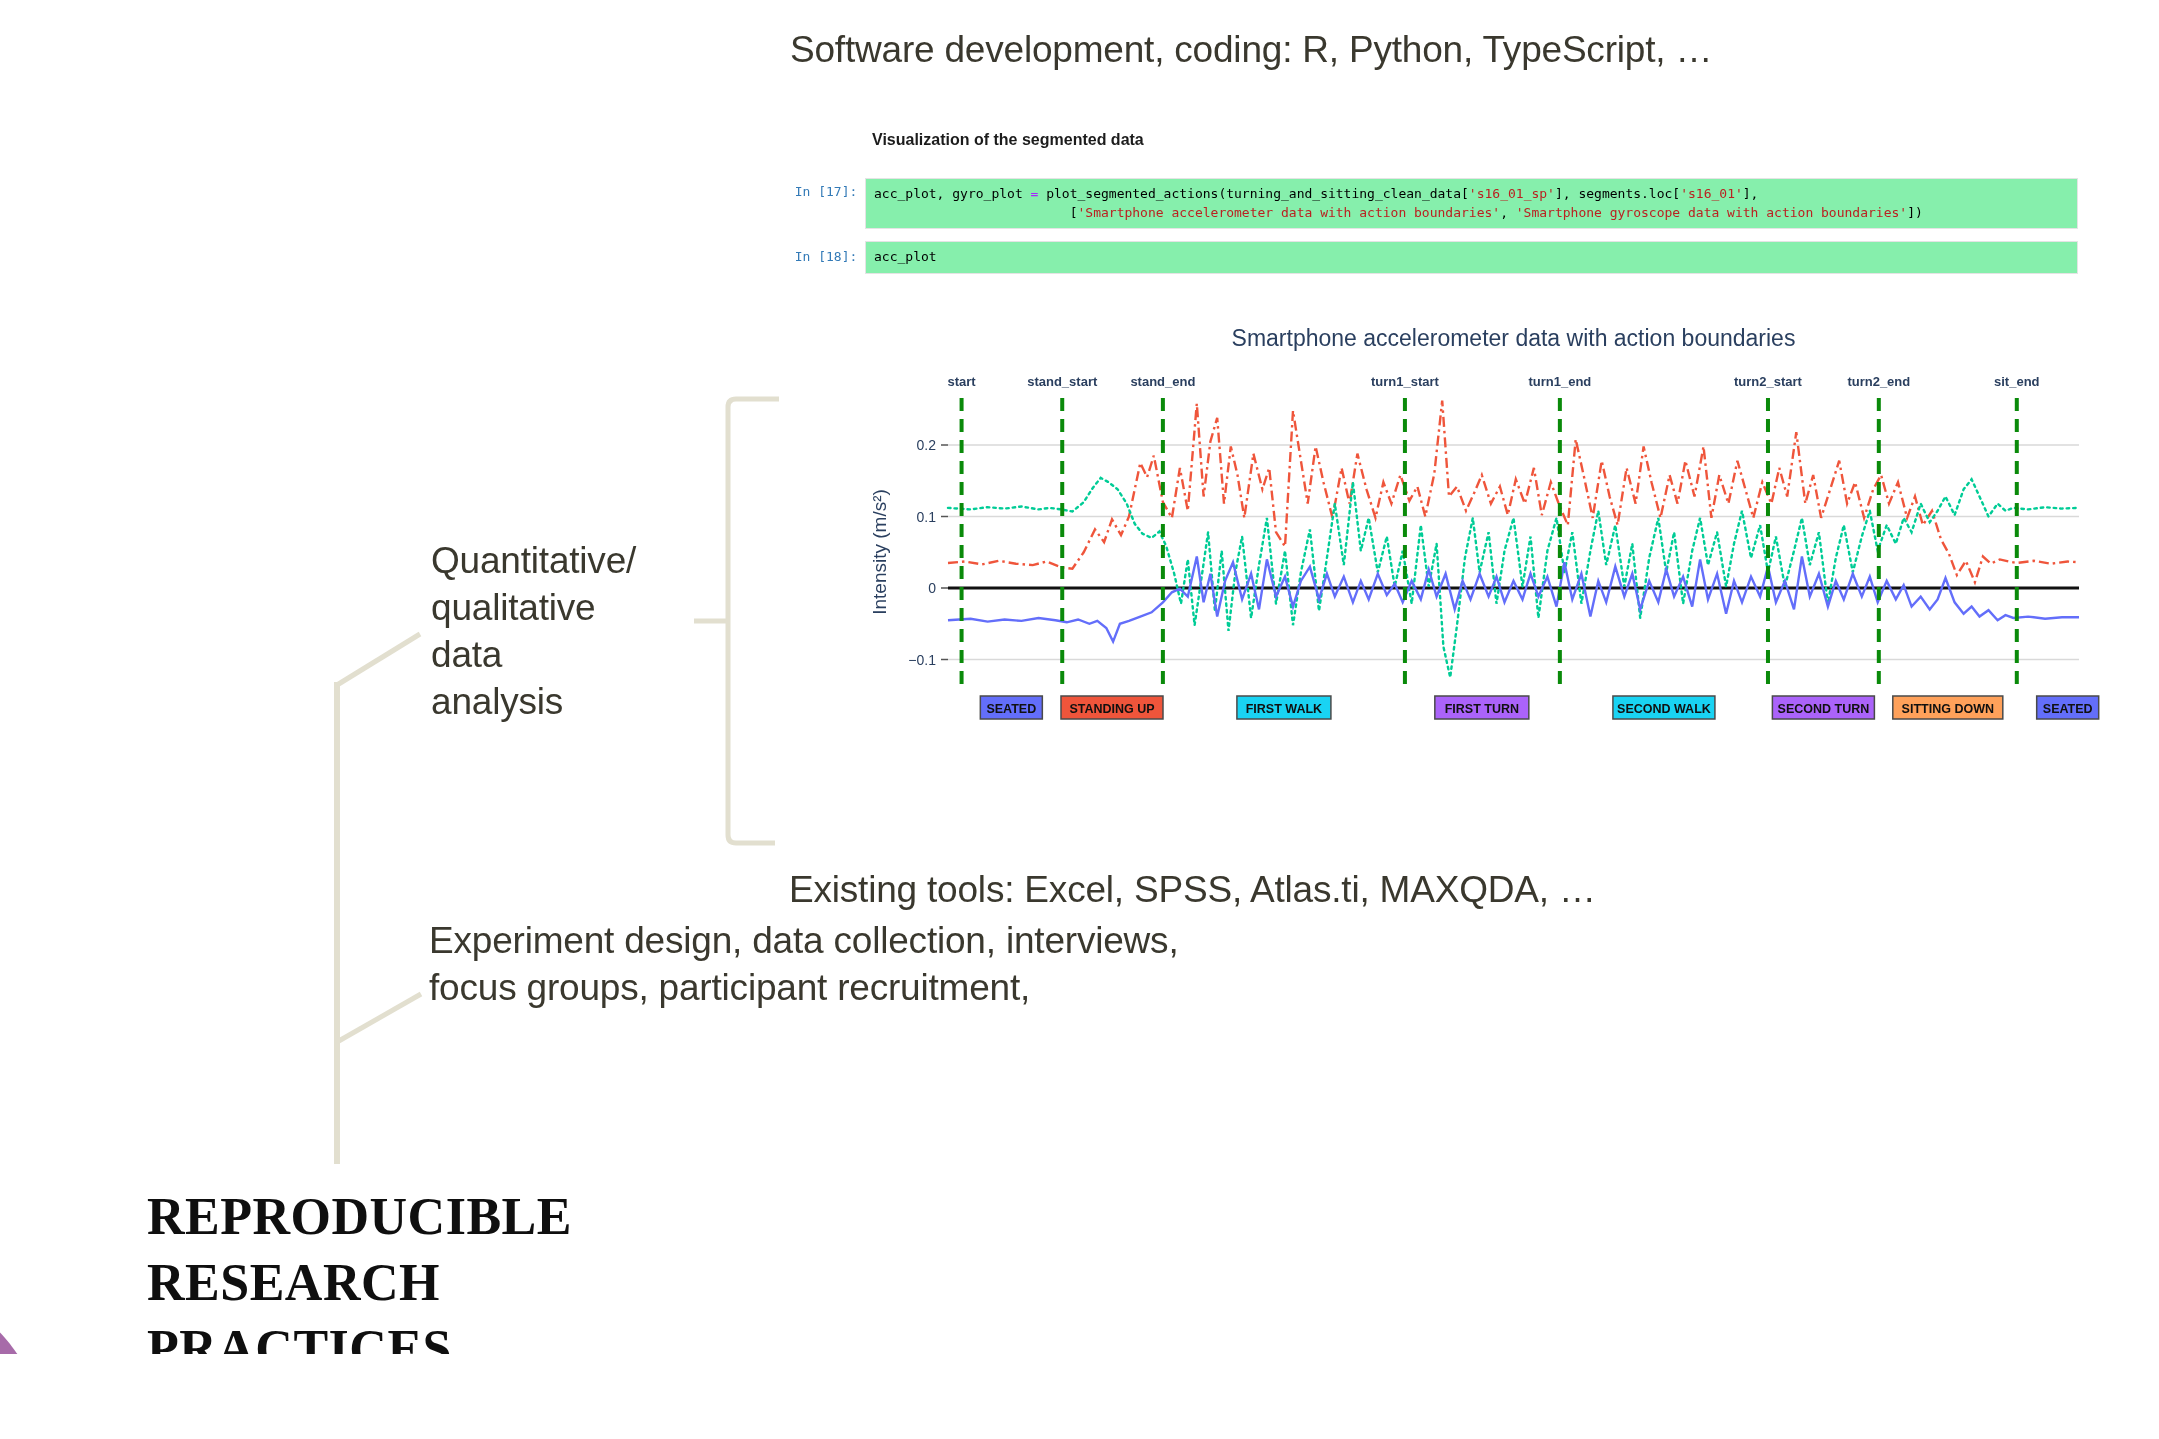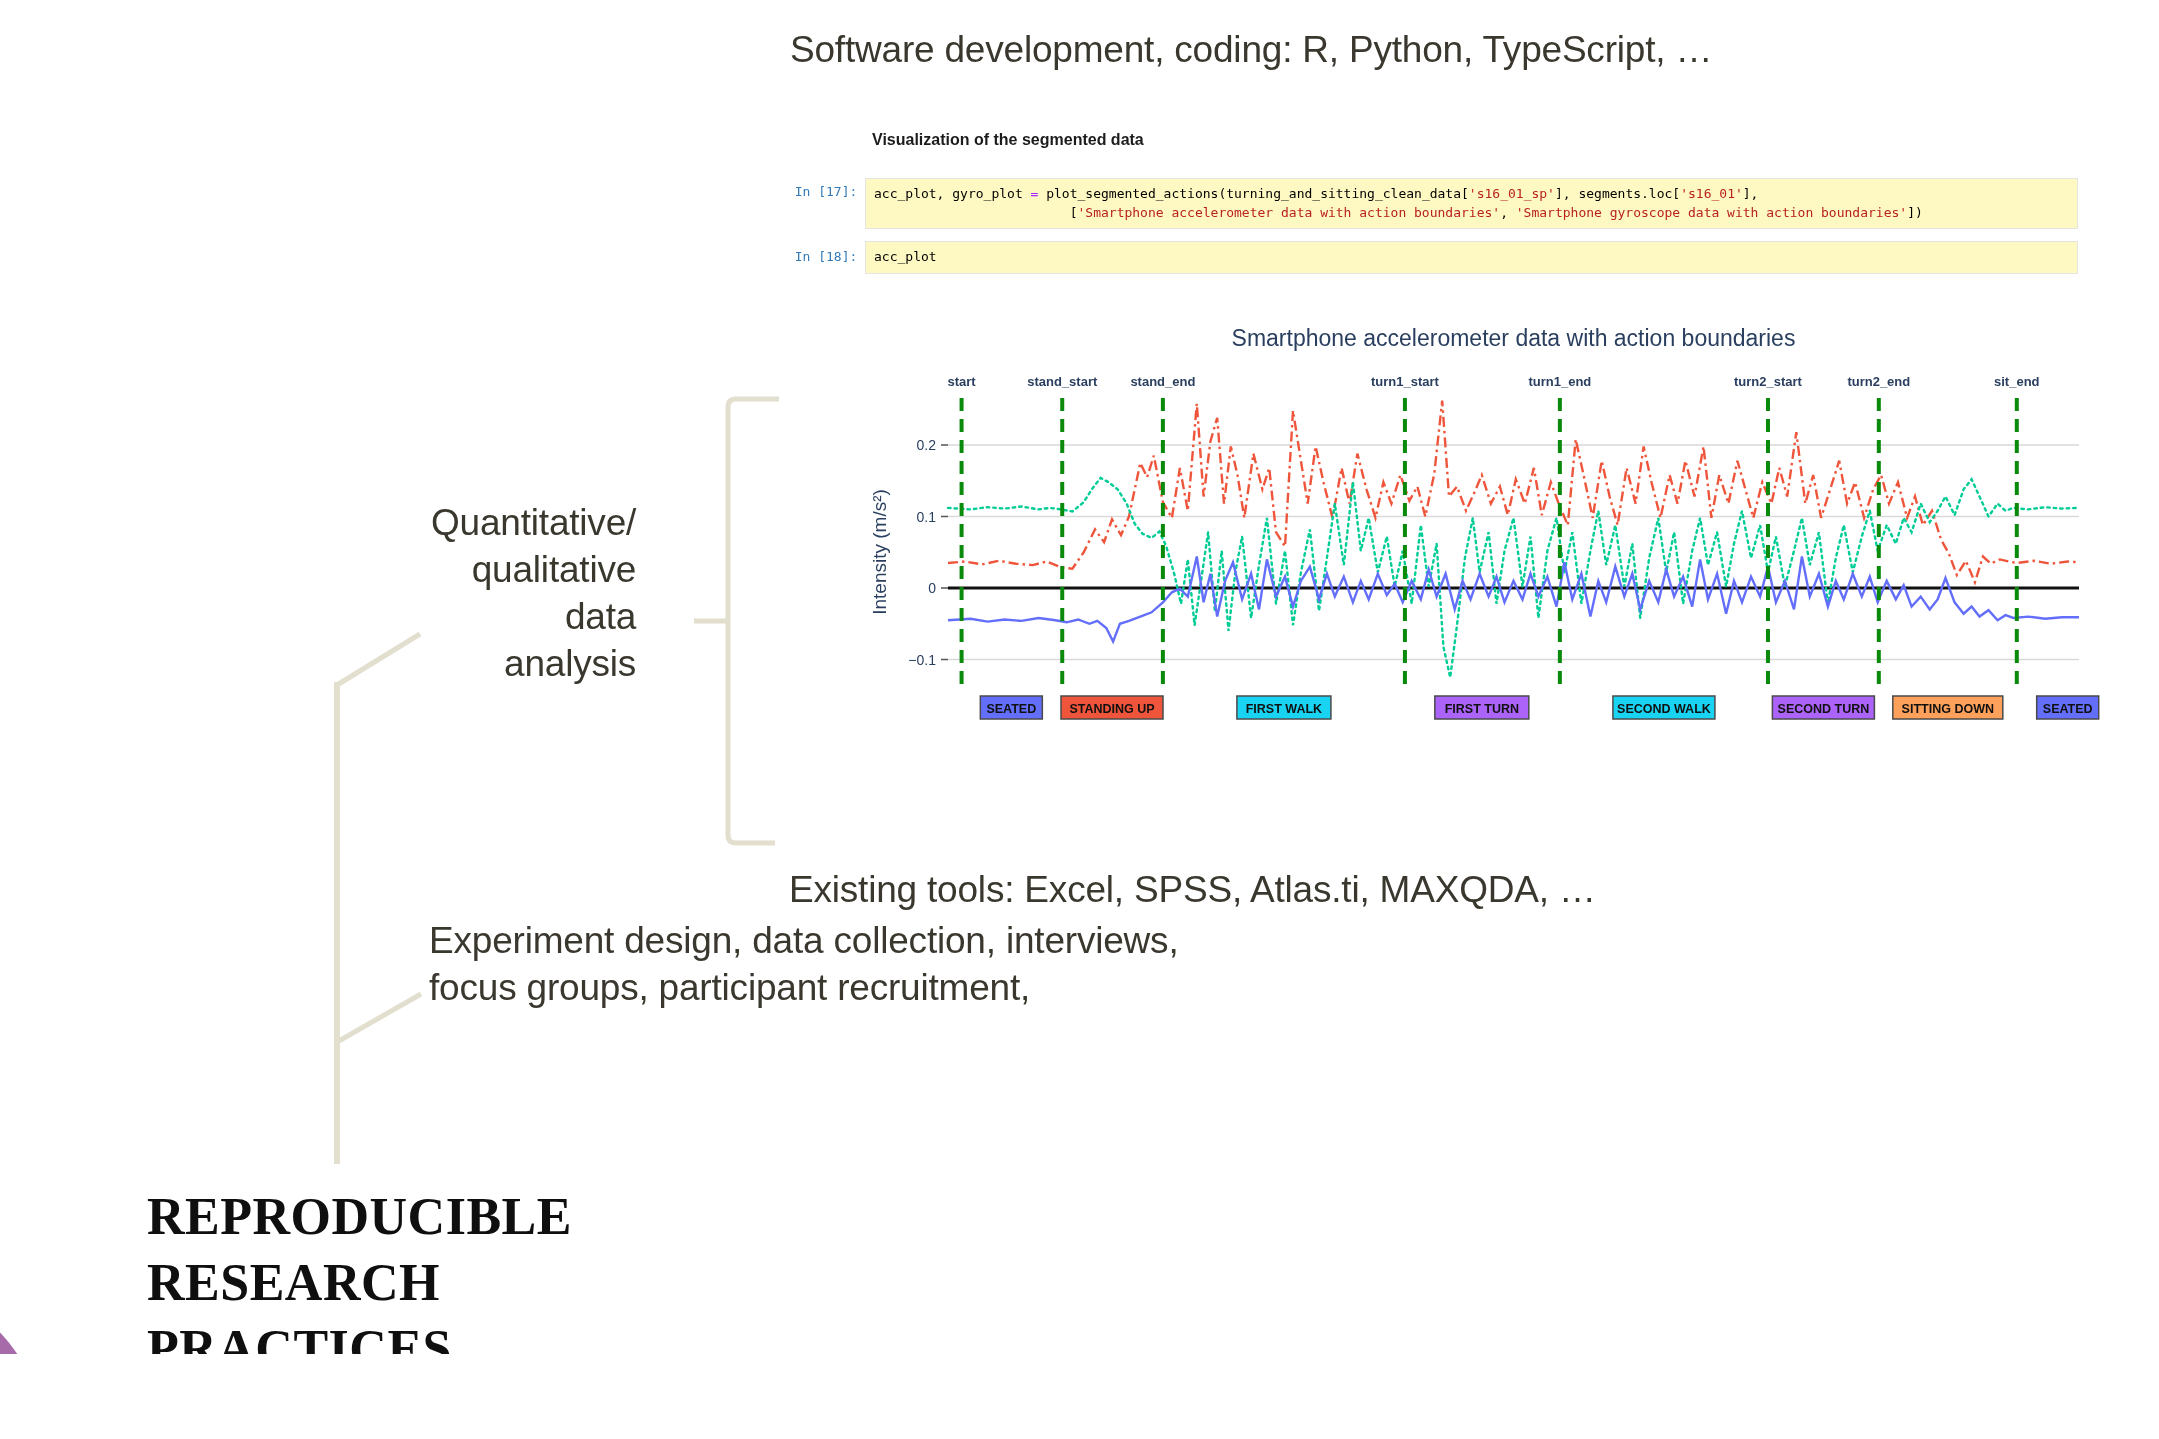--- a/index.html
+++ b/index.html
@@ -12,7 +12,7 @@
   .nb-heading{position:absolute;left:872px;top:131px;font-size:16px;font-weight:bold;color:#1c1c1c;}
   .cell-prompt{position:absolute;width:64px;text-align:center;font-family:"DejaVu Sans Mono",monospace;
                font-size:13px;color:#337ab7;}
-  .code-box{position:absolute;left:865px;width:1213px;background:#fef9c3;border:1px solid #e4e4e4;
+  .code-box{position:absolute;left:865px;width:1213px;background:#86efac;border:1px solid #e4e4e4;
             box-sizing:border-box;}
   .code-box pre{margin:0;padding:5px 8px;font-family:"DejaVu Sans Mono",monospace;font-size:13px;
                 line-height:19px;white-space:pre;color:#000;}

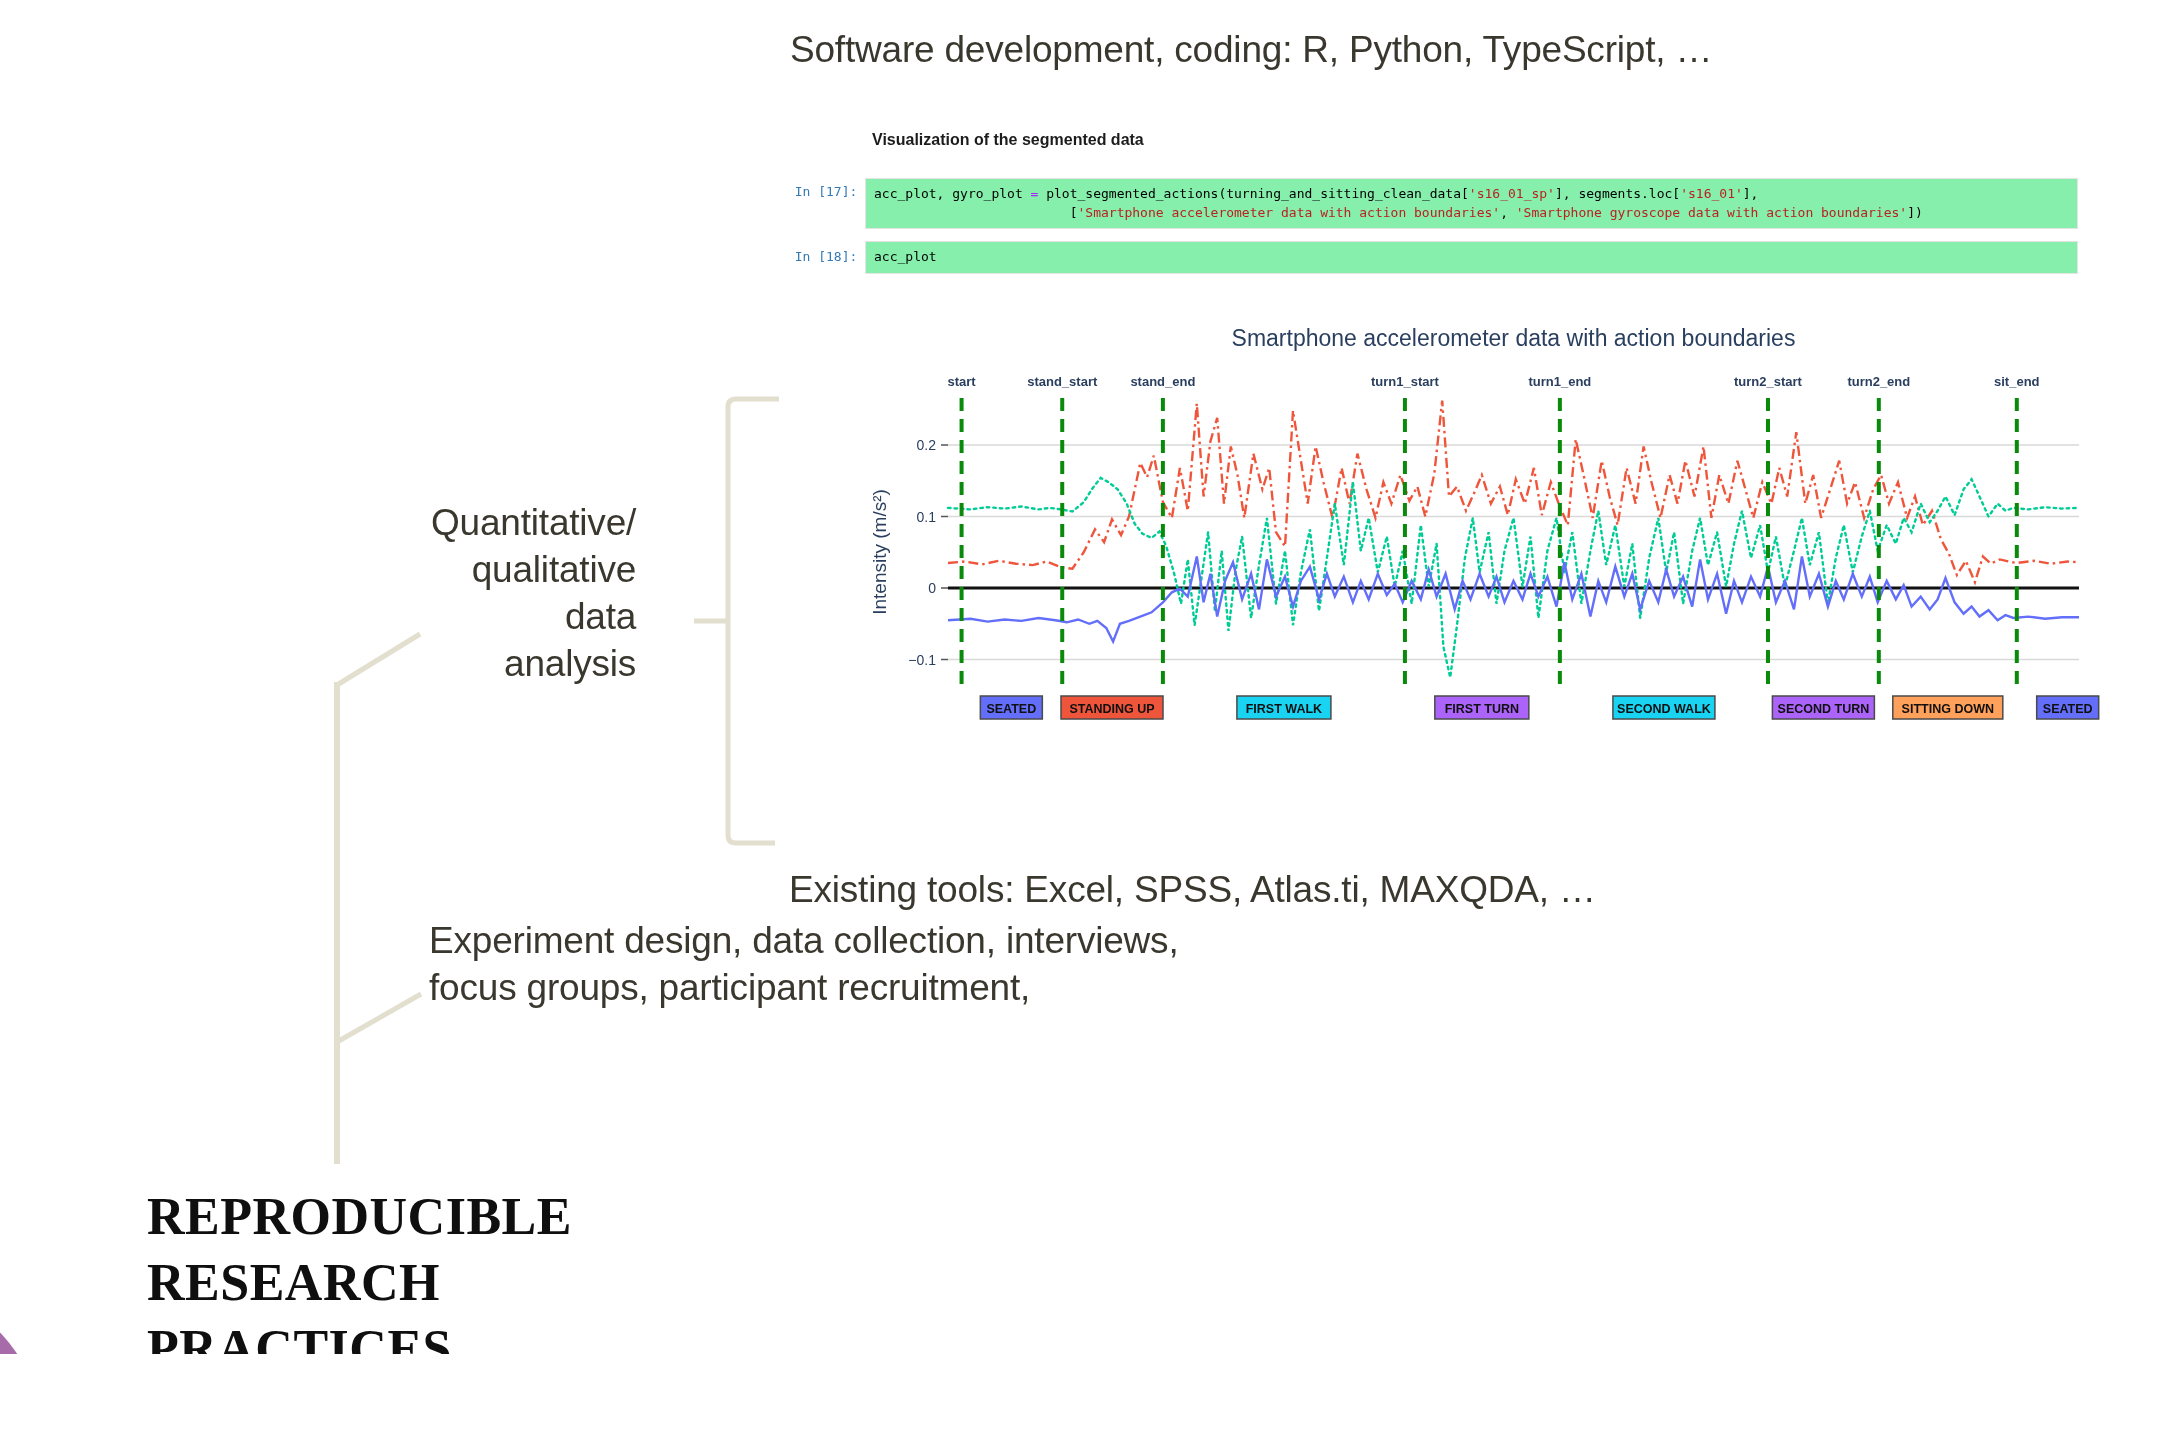--- a/index.html
+++ b/index.html
@@ -108,7 +108,7 @@
       <text x="26" y="312" text-anchor="middle" font-size="19" fill="#2a3f5f" transform="rotate(-90 26 312)">Intensity (m/s²)</text>
     </svg>
 
-  <div class="branch-text" style="left:431px;top:499px;text-align:right;">
+  <div class="branch-text" style="left:431px;top:537px;">
     <div>Quantitative/</div>
     <div>qualitative</div>
     <div>data</div>

